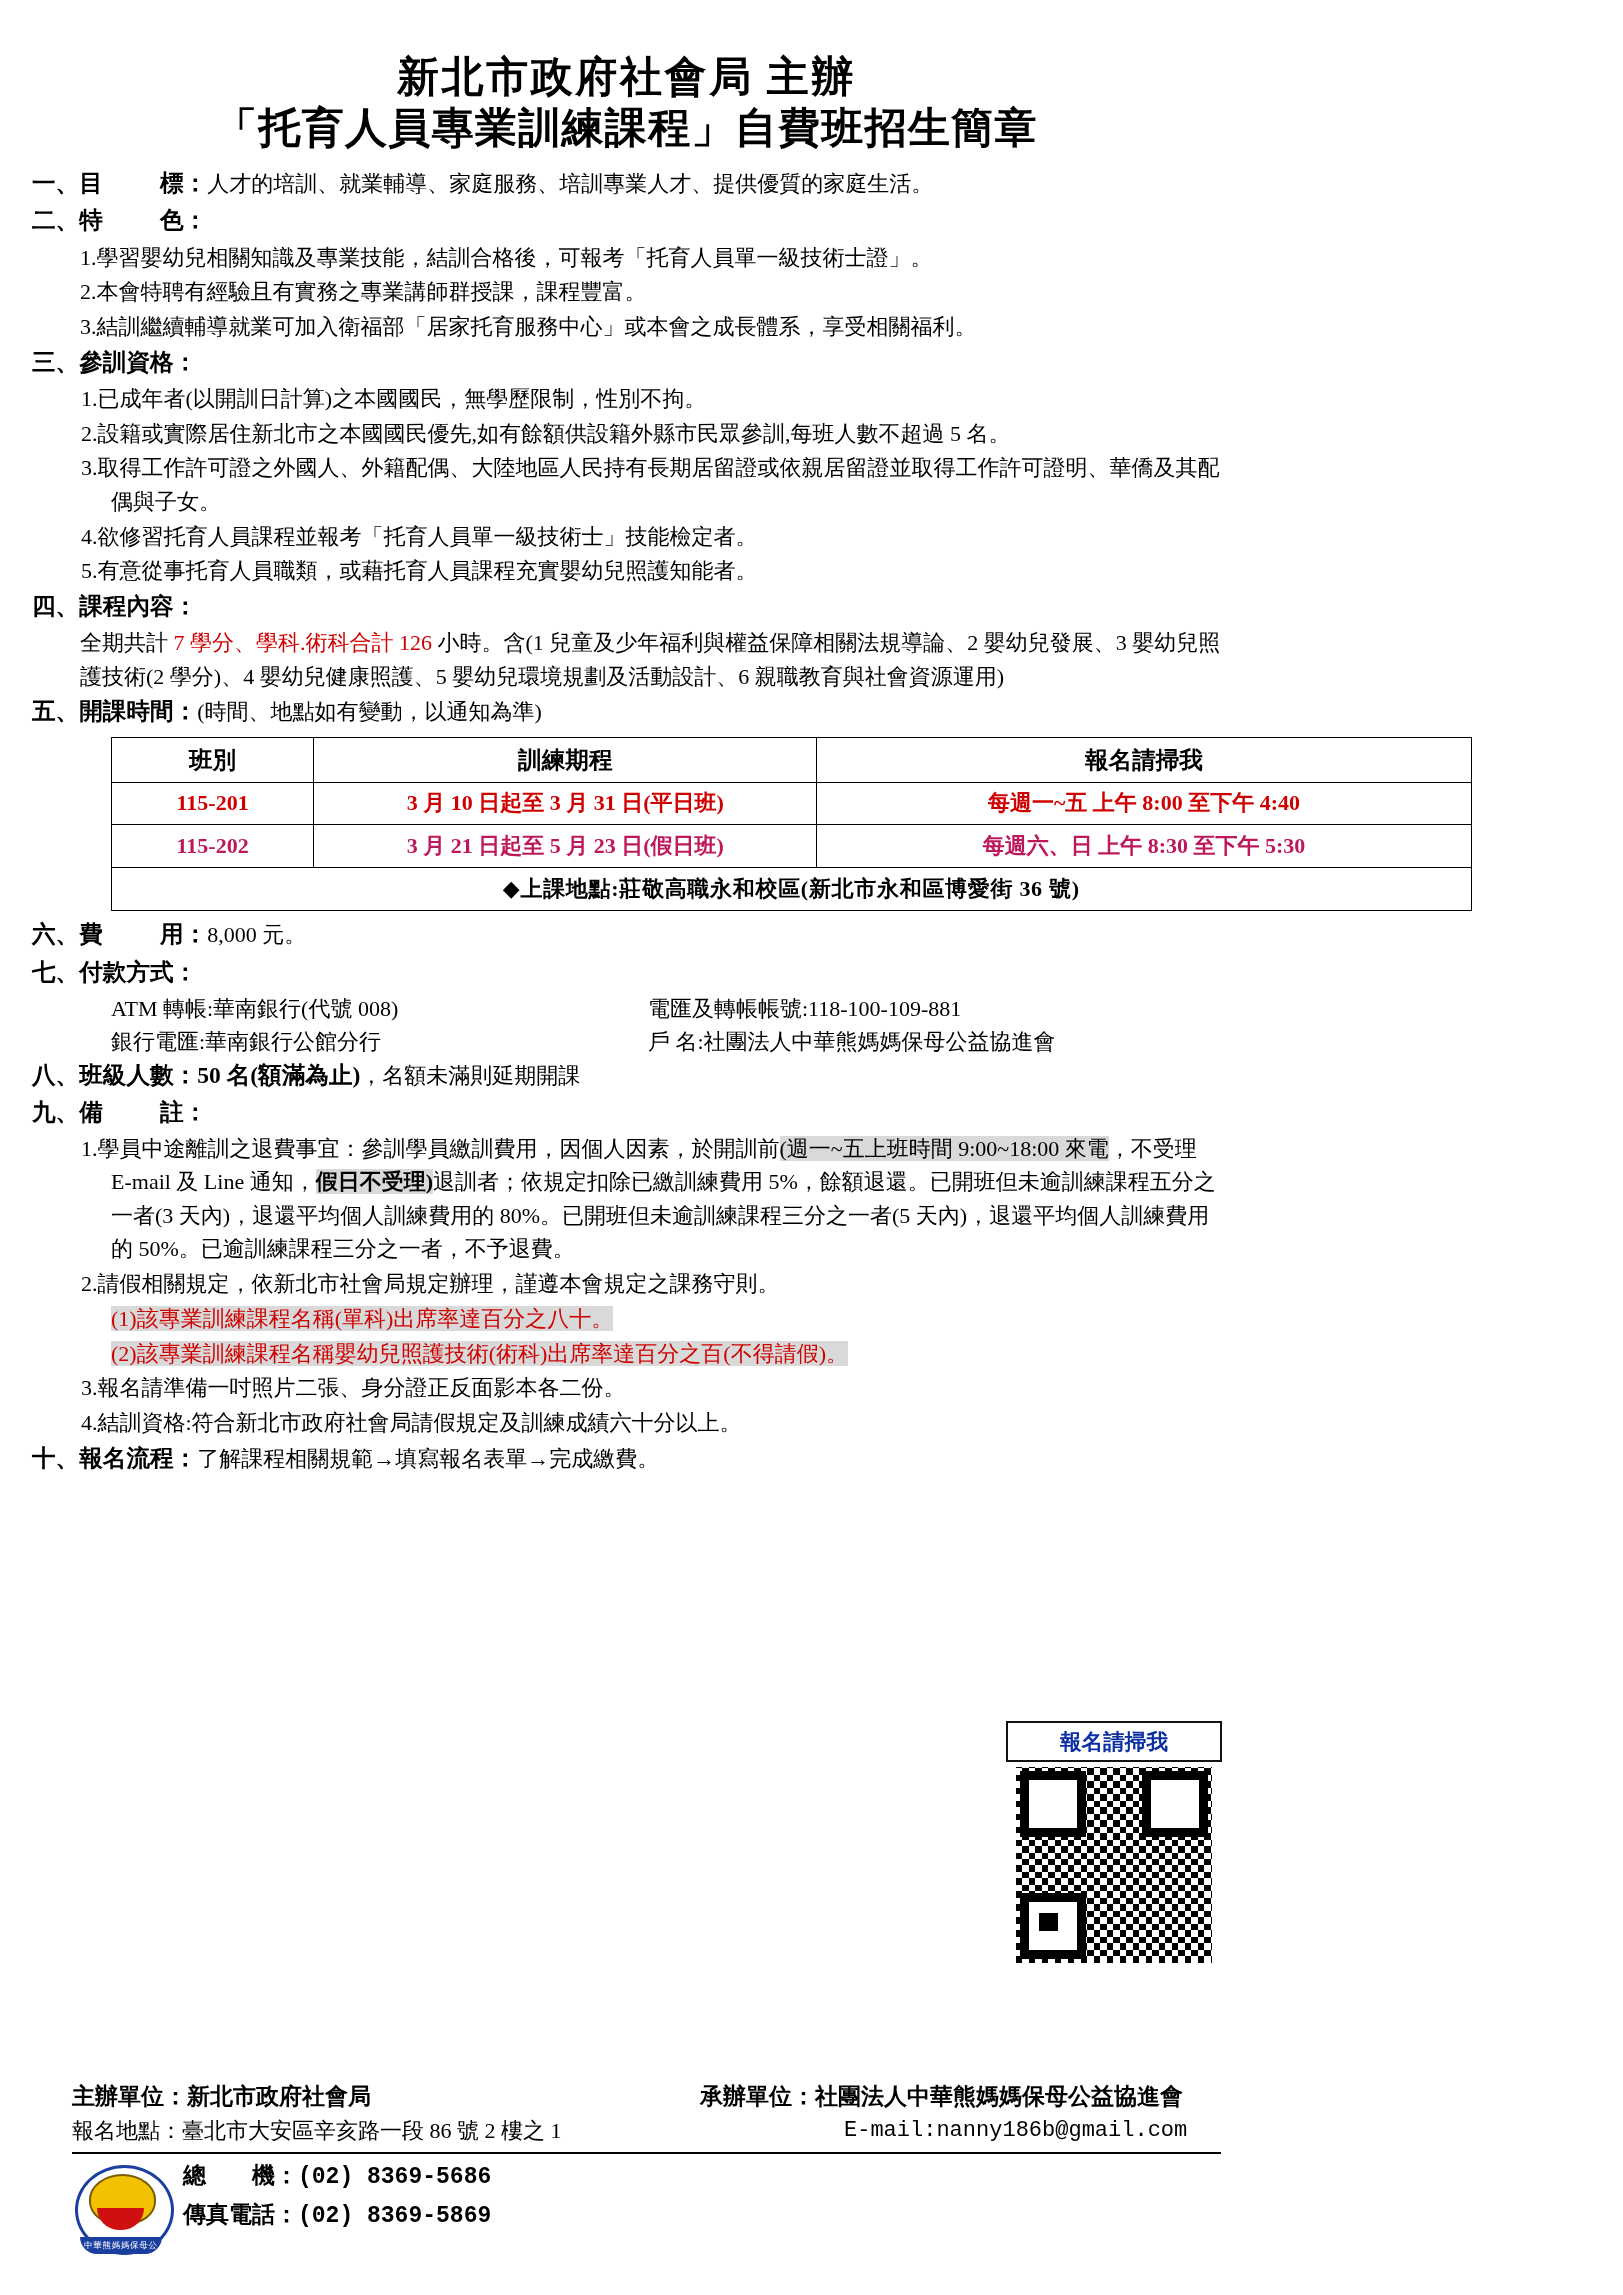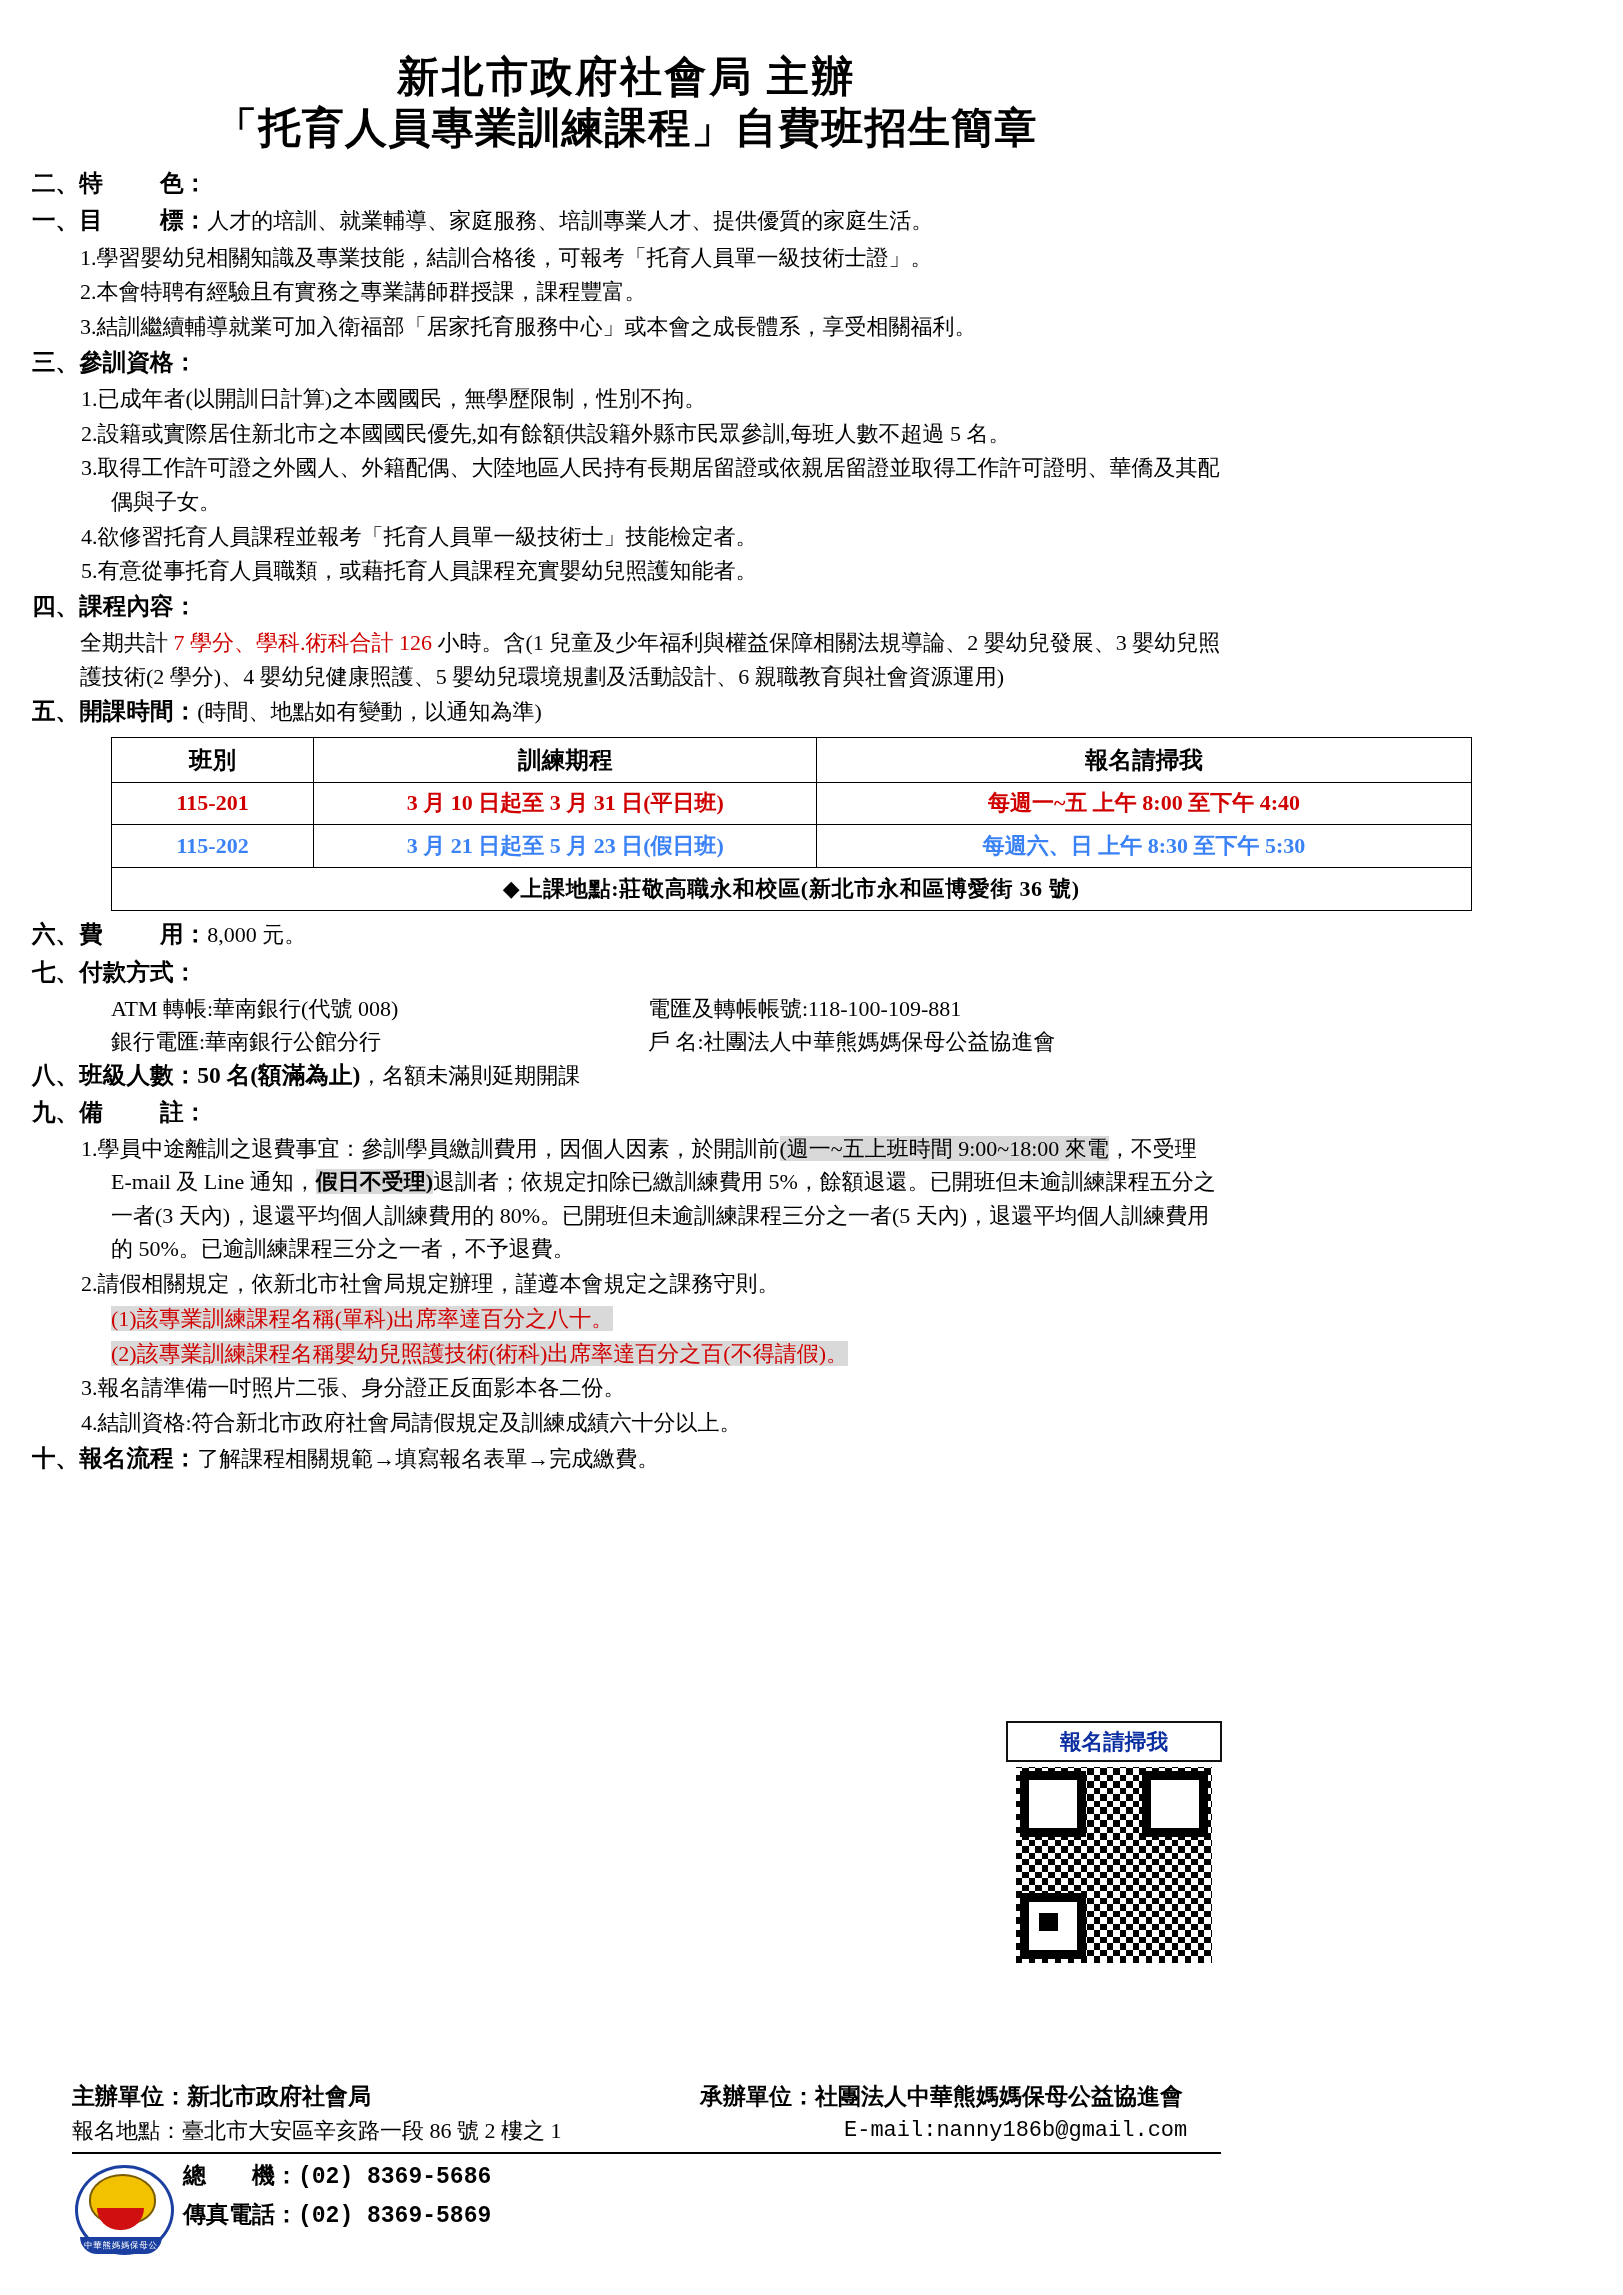--- a/index.html
+++ b/index.html
@@ -254,12 +254,12 @@
     <div class="title-line2">「托育人員專業訓練課程」自費班招生簡章</div>
   </div>
 
+  <div class="sec">
+    <span class="sec-head"><span class="label-spread">一、目</span><span>標</span><span>：</span></span><span>人才的培訓、就業輔導、家庭服務、培訓專業人才、提供優質的家庭生活。</span>
+  </div>
+
   <div class="sec sec-head">
     <span class="label-spread">二、特</span><span>色</span><span>：</span>
-  </div>
-
-  <div class="sec">
-    <span class="sec-head"><span class="label-spread">一、目</span><span>標</span><span>：</span></span><span>人才的培訓、就業輔導、家庭服務、培訓專業人才、提供優質的家庭生活。</span>
   </div>
   <div class="sec indent1">1.學習嬰幼兒相關知識及專業技能，結訓合格後，可報考「托育人員單一級技術士證」。</div>
   <div class="sec indent1">2.本會特聘有經驗且有實務之專業講師群授課，課程豐富。</div>

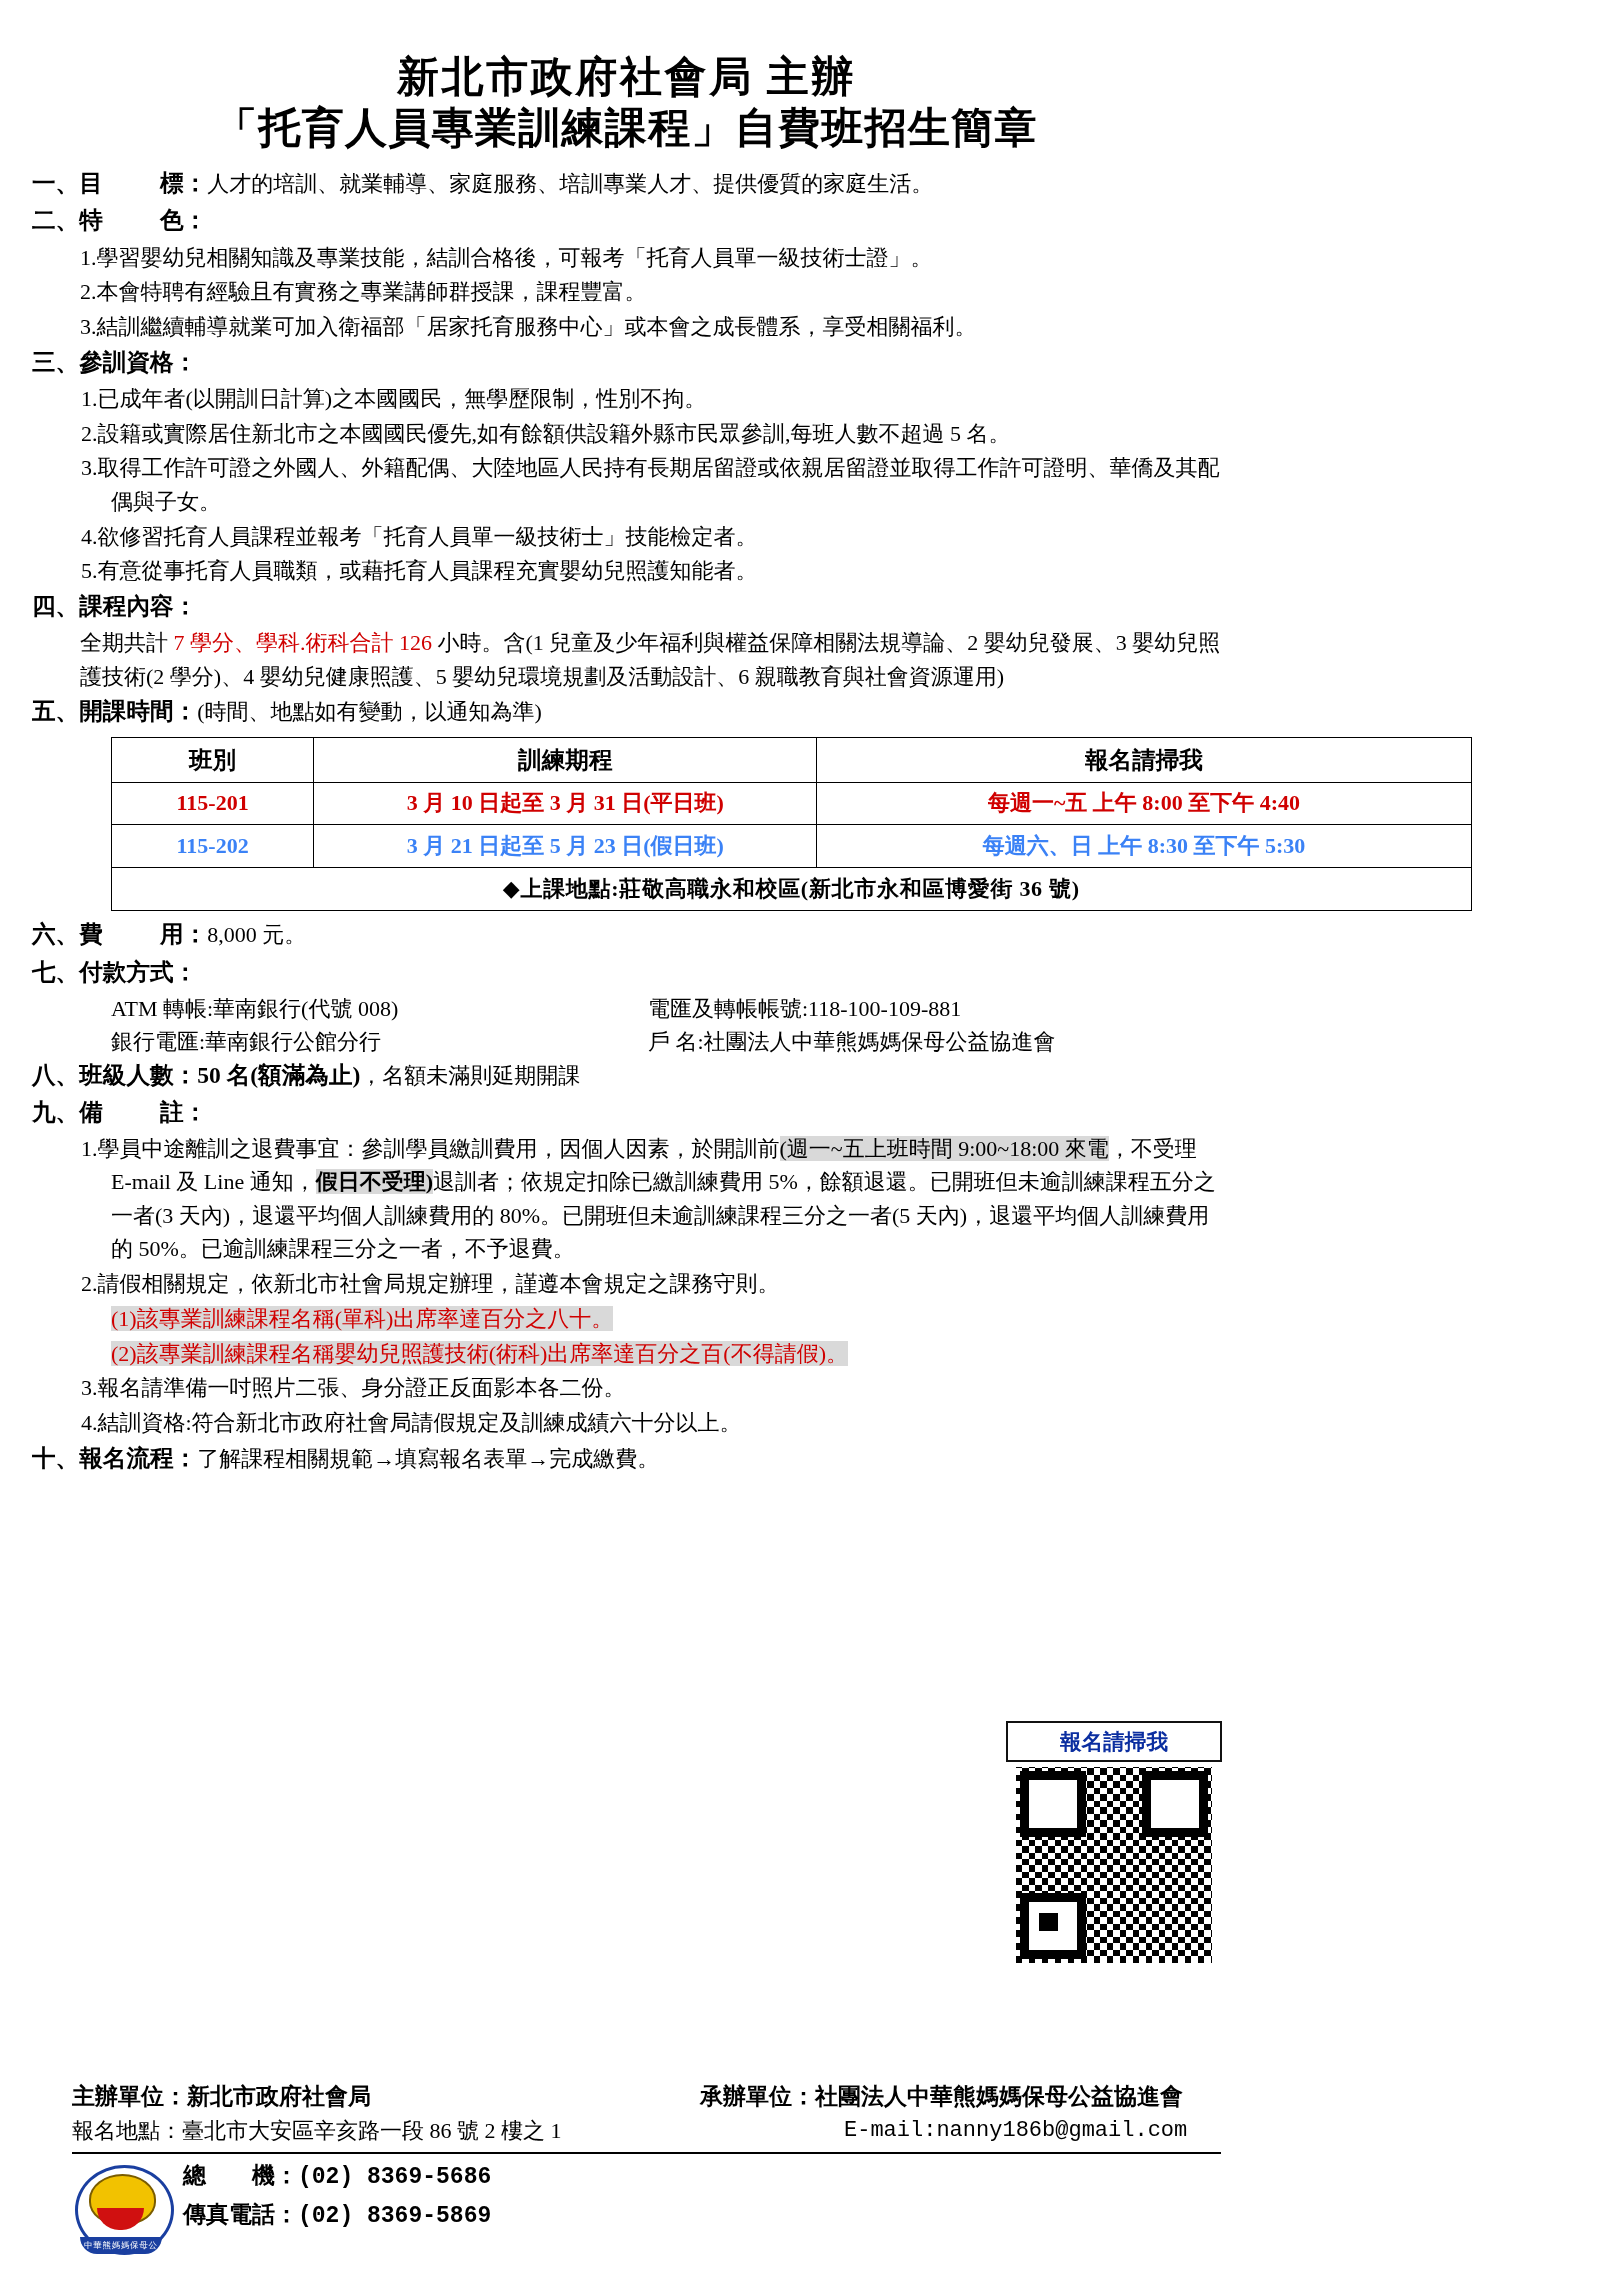--- a/index.html
+++ b/index.html
@@ -64,7 +64,7 @@
     text-indent: -30px;
   }
   .red { color: #d00000; }
-  .blue { color: #3b82f6; }
+  .blue { color: #be185d; }
   .bold { font-weight: bold; }
   .hl-gray { background: #d9d9d9; }
 

